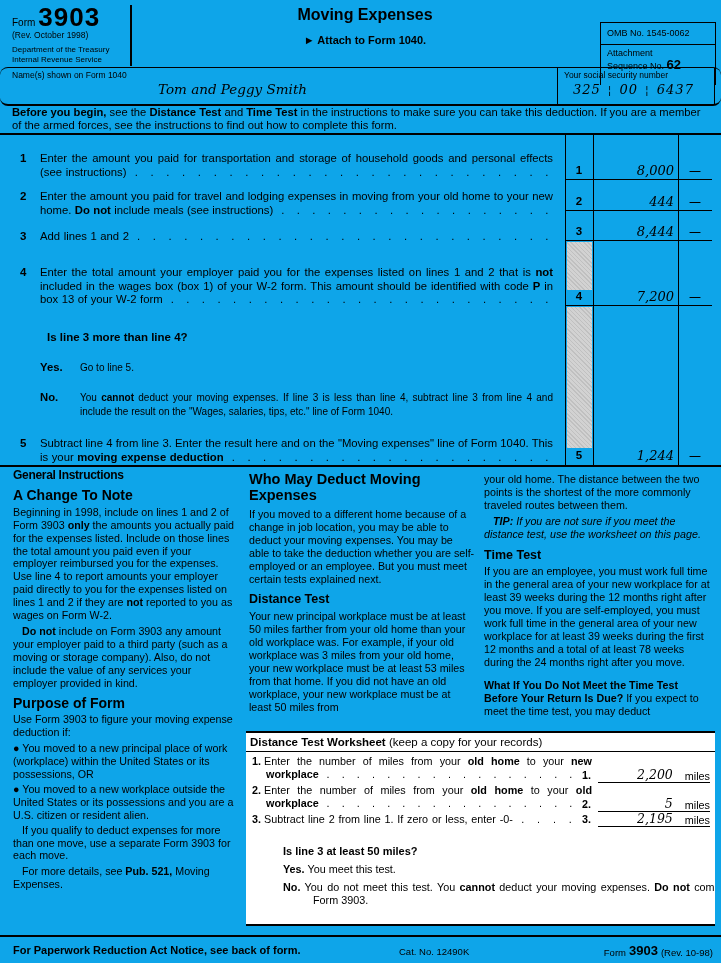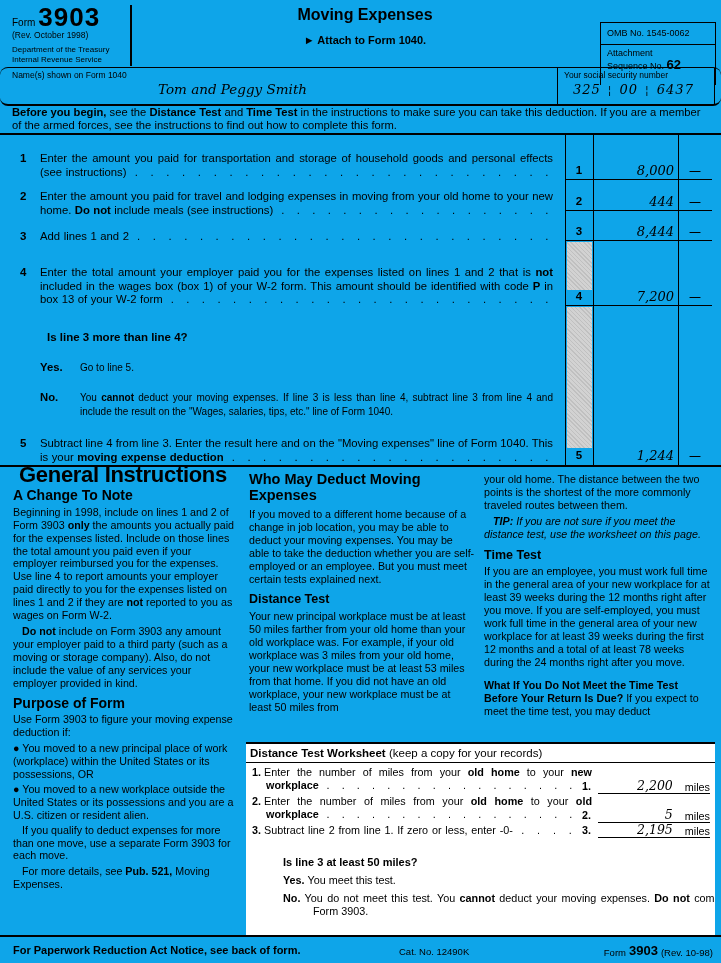--- a/index.html
+++ b/index.html
@@ -45,7 +45,7 @@
   .yntext{font-size:10px;line-height:13.5px;}
   
   .col{font-size:10.7px;line-height:12.9px;}
-  .h1{font-size:22px;font-weight:700;letter-spacing:-0.3px;margin:0 6px 6px;}
+  .h1{font-size:12px;font-weight:700;letter-spacing:-0.3px;margin:0 0 6px;}
   .h2{font-size:14px;font-weight:700;margin:7px 0 4px;}
   .h3{font-size:12.5px;font-weight:700;margin:8px 0 4px;}
   .p{margin:0 0 3px;}

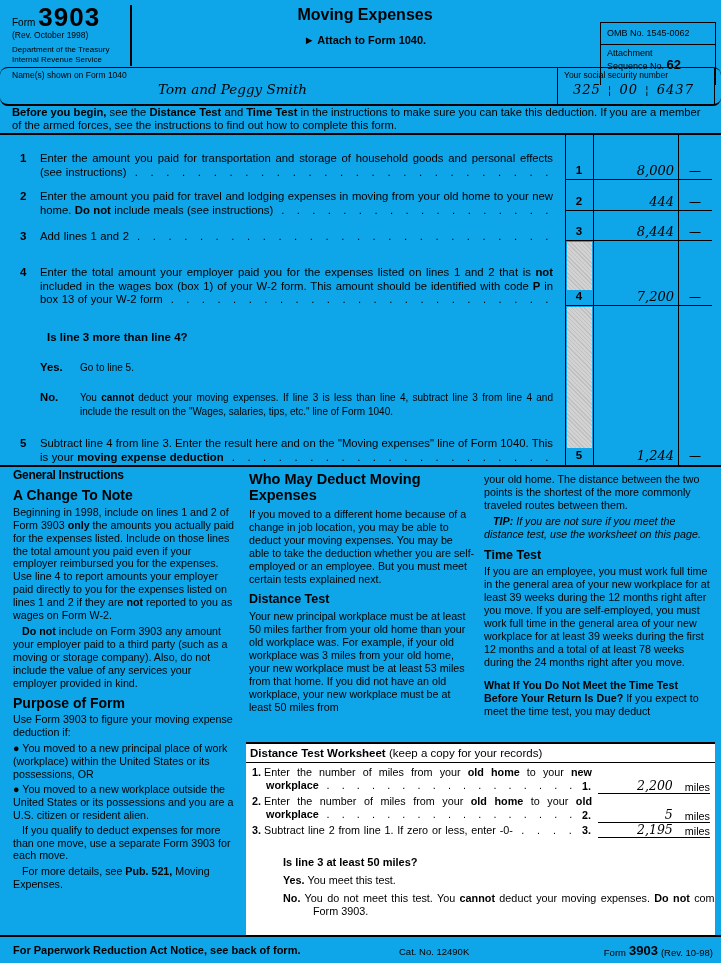--- a/index.html
+++ b/index.html
@@ -52,7 +52,7 @@
   .ind{text-indent:9px;}
   .bullet{margin:2px 0;}
   
-  .ws{border-top:2px solid #000;border-bottom:2px solid #000;background:#fff;margin-top:11px;}
+  .ws{border-top:2px solid #000;border-bottom:2px solid #000;background:#fff;}
   .wstitle{font-size:11.5px;padding:3px 0 3px 4px;border-bottom:1.5px solid #000;}
   .wsitem{font-size:10.8px;line-height:13px;overflow:hidden;text-align:justify;
           padding-left:14px;text-indent:-14px;}

